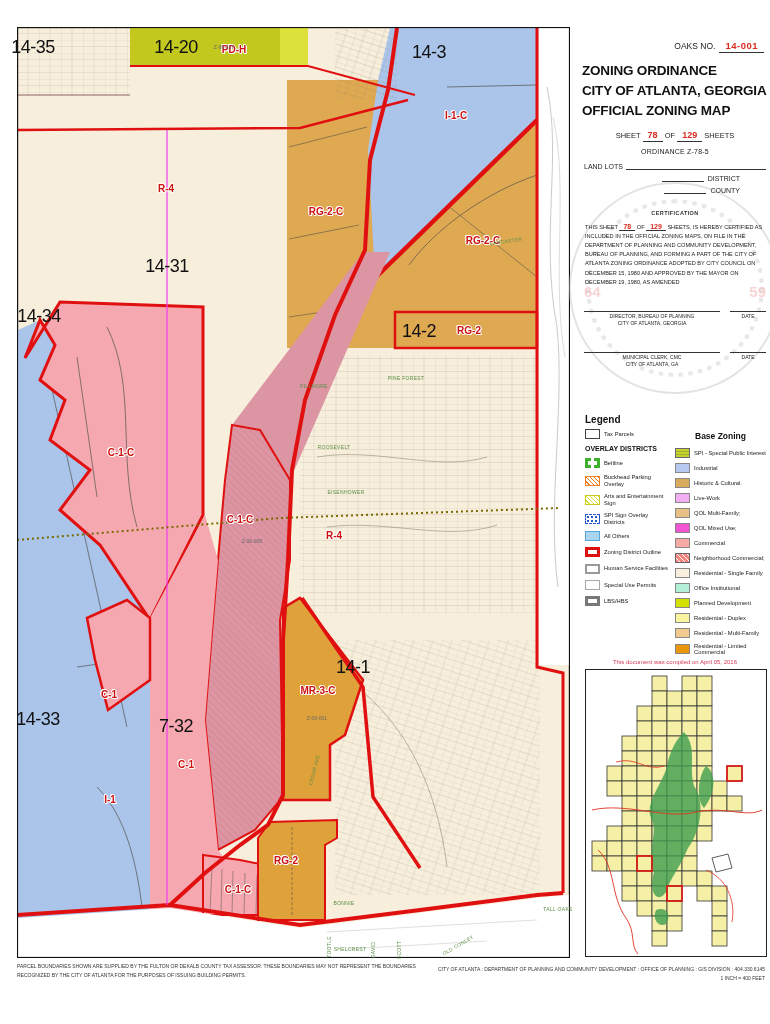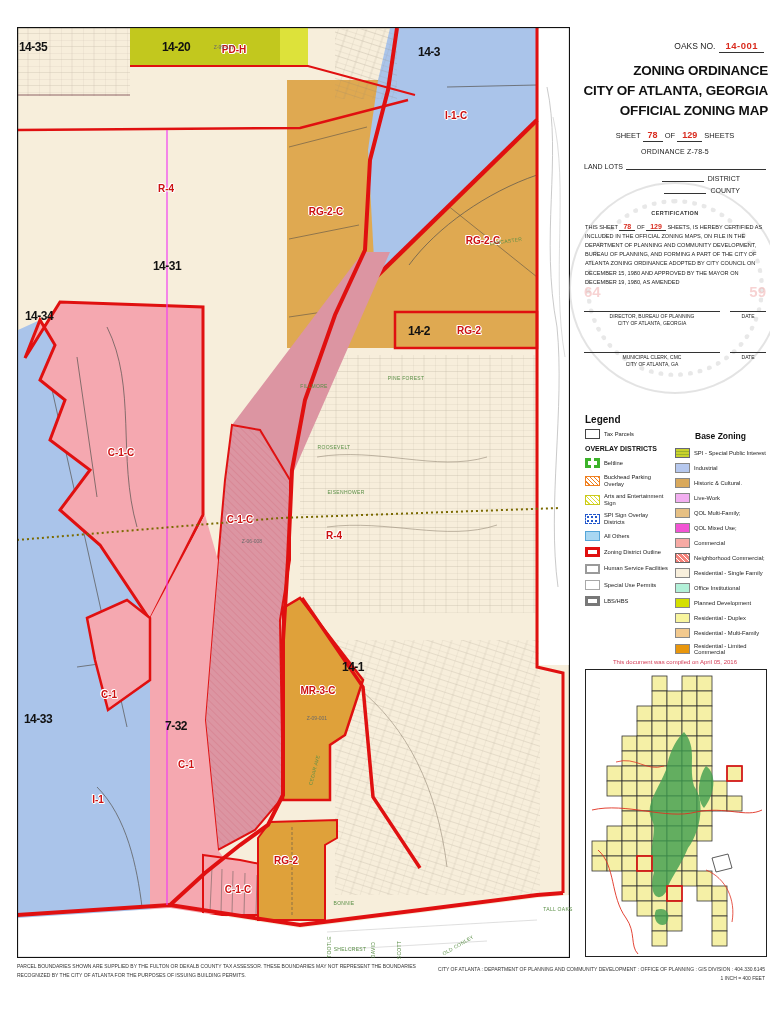--- a/index.html
+++ b/index.html
@@ -10,7 +10,7 @@
   .map-frame svg{display:block}
   
   .map-label{position:absolute;transform:translate(-50%,-50%);white-space:nowrap;pointer-events:none;}
-  .lbl-district{font-size:12px;font-weight:bold;color:#111;letter-spacing:-0.5px;}
+  .lbl-district{font-size:18px;font-weight:normal;color:#111;letter-spacing:-0.5px;}
   .lbl-zone{font-size:10px;font-weight:bold;color:#cc1111;
             text-shadow:-1px 0 #fff,1px 0 #fff,0 -1px #fff,0 1px #fff,1px 1px #fff,-1px -1px #fff;}
   .lbl-case{font-size:5px;color:#6a6a6a;}

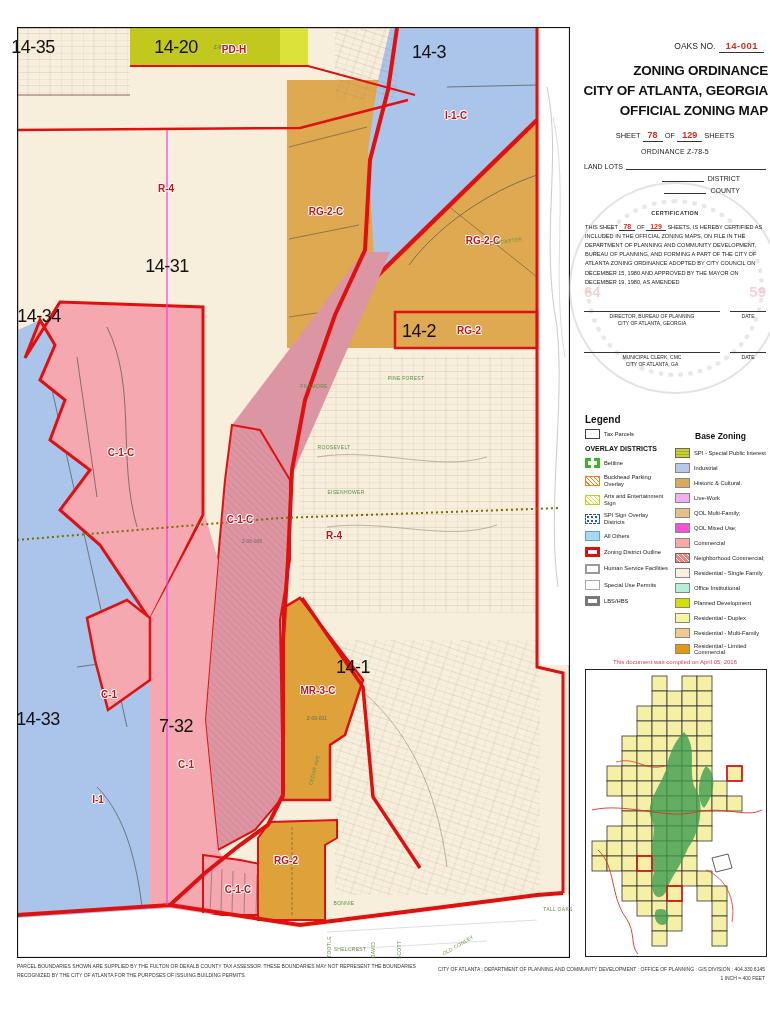--- a/index.html
+++ b/index.html
@@ -21,7 +21,7 @@
                font-size:8.5px;color:#222;}
   .sheetno-val{font-size:9.5px;font-weight:bold;color:#d92b1e;border-bottom:1px solid #333;
                padding:0 6px 1px 6px;letter-spacing:.5px;}
-  .titles{margin-top:8px;text-align:right;font-weight:bold;font-size:13.5px;line-height:20px;color:#111;letter-spacing:-0.2px;}
+  .titles{margin-top:8px;text-align:left;font-weight:bold;font-size:13.5px;line-height:20px;color:#111;letter-spacing:-0.2px;}
   .sheetline{margin-top:9px;text-align:center;font-size:7.5px;color:#222;}
   .redval{color:#d92b1e;font-weight:bold;font-size:9px;border-bottom:1px solid #333;padding:0 5px 1px;}
   .ordline{margin-top:8px;text-align:center;font-size:7px;color:#222;letter-spacing:.2px;}

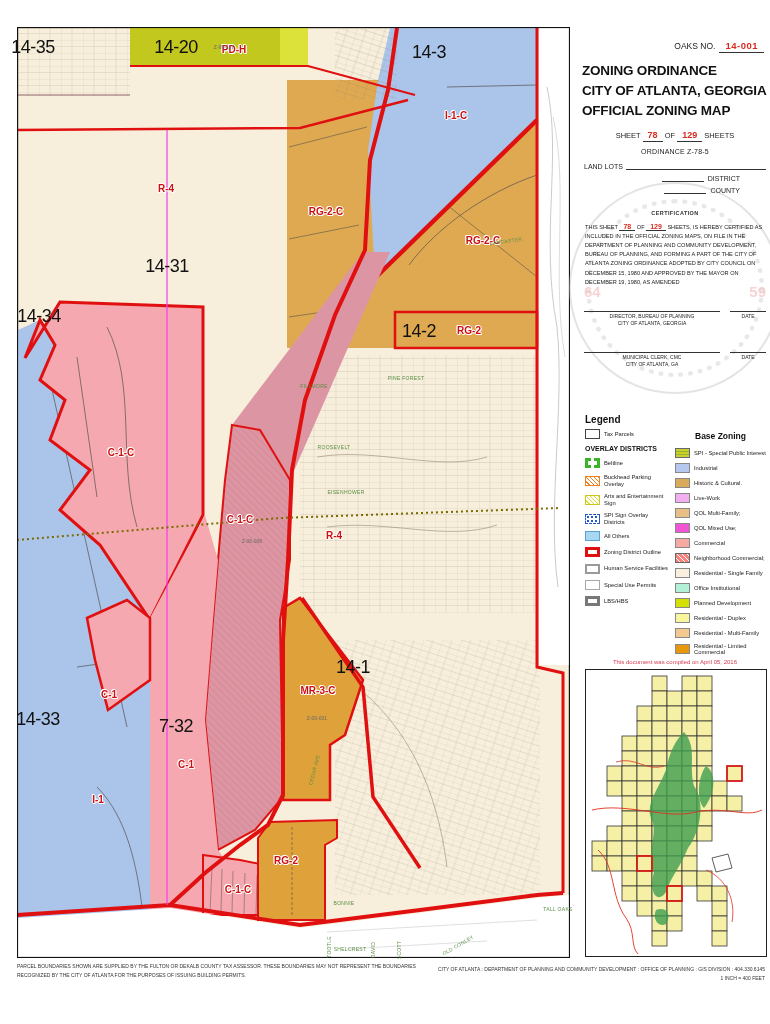--- a/index.html
+++ b/index.html
@@ -191,7 +191,7 @@
       <span class="map-label lbl-zone" style="left: 318px; top: 690px;">MR-3-C</span>
       <span class="map-label lbl-zone" style="left: 109px; top: 694px;">C-1</span>
       <span class="map-label lbl-zone" style="left: 186px; top: 764px;">C-1</span>
-      <span class="map-label lbl-zone" style="left: 84px; top: 799px; padding-left: 28px;">I-1</span>
+      <span class="map-label lbl-zone" style="left: 96px; top: 799px; padding-left: 28px;">I-1</span>
       <span class="map-label lbl-zone" style="left: 286px; top: 860px;">RG-2</span>
       <span class="map-label lbl-zone" style="left: 238px; top: 889px;">C-1-C</span>
       <span class="map-label lbl-case" style="left: 224px; top: 47px;">Z-99-137</span>

